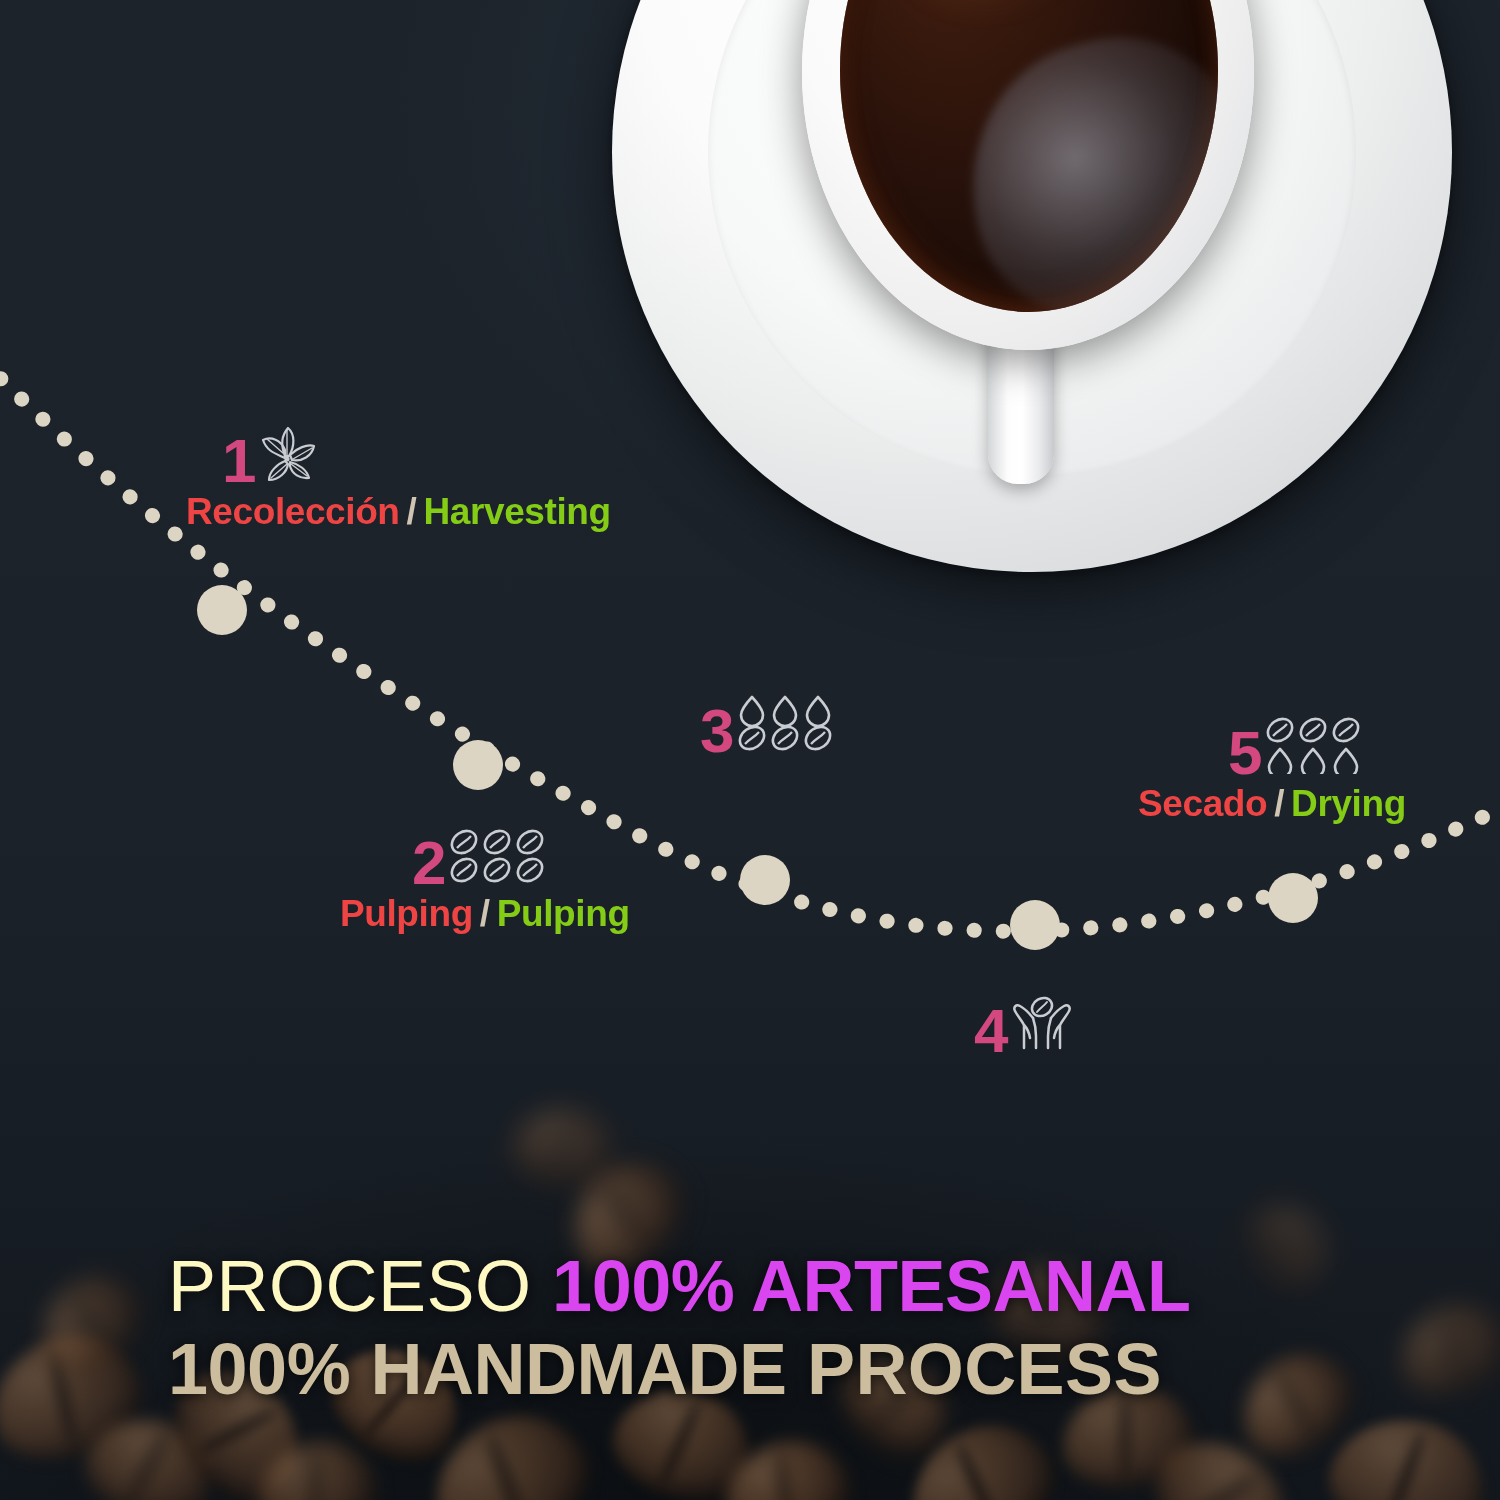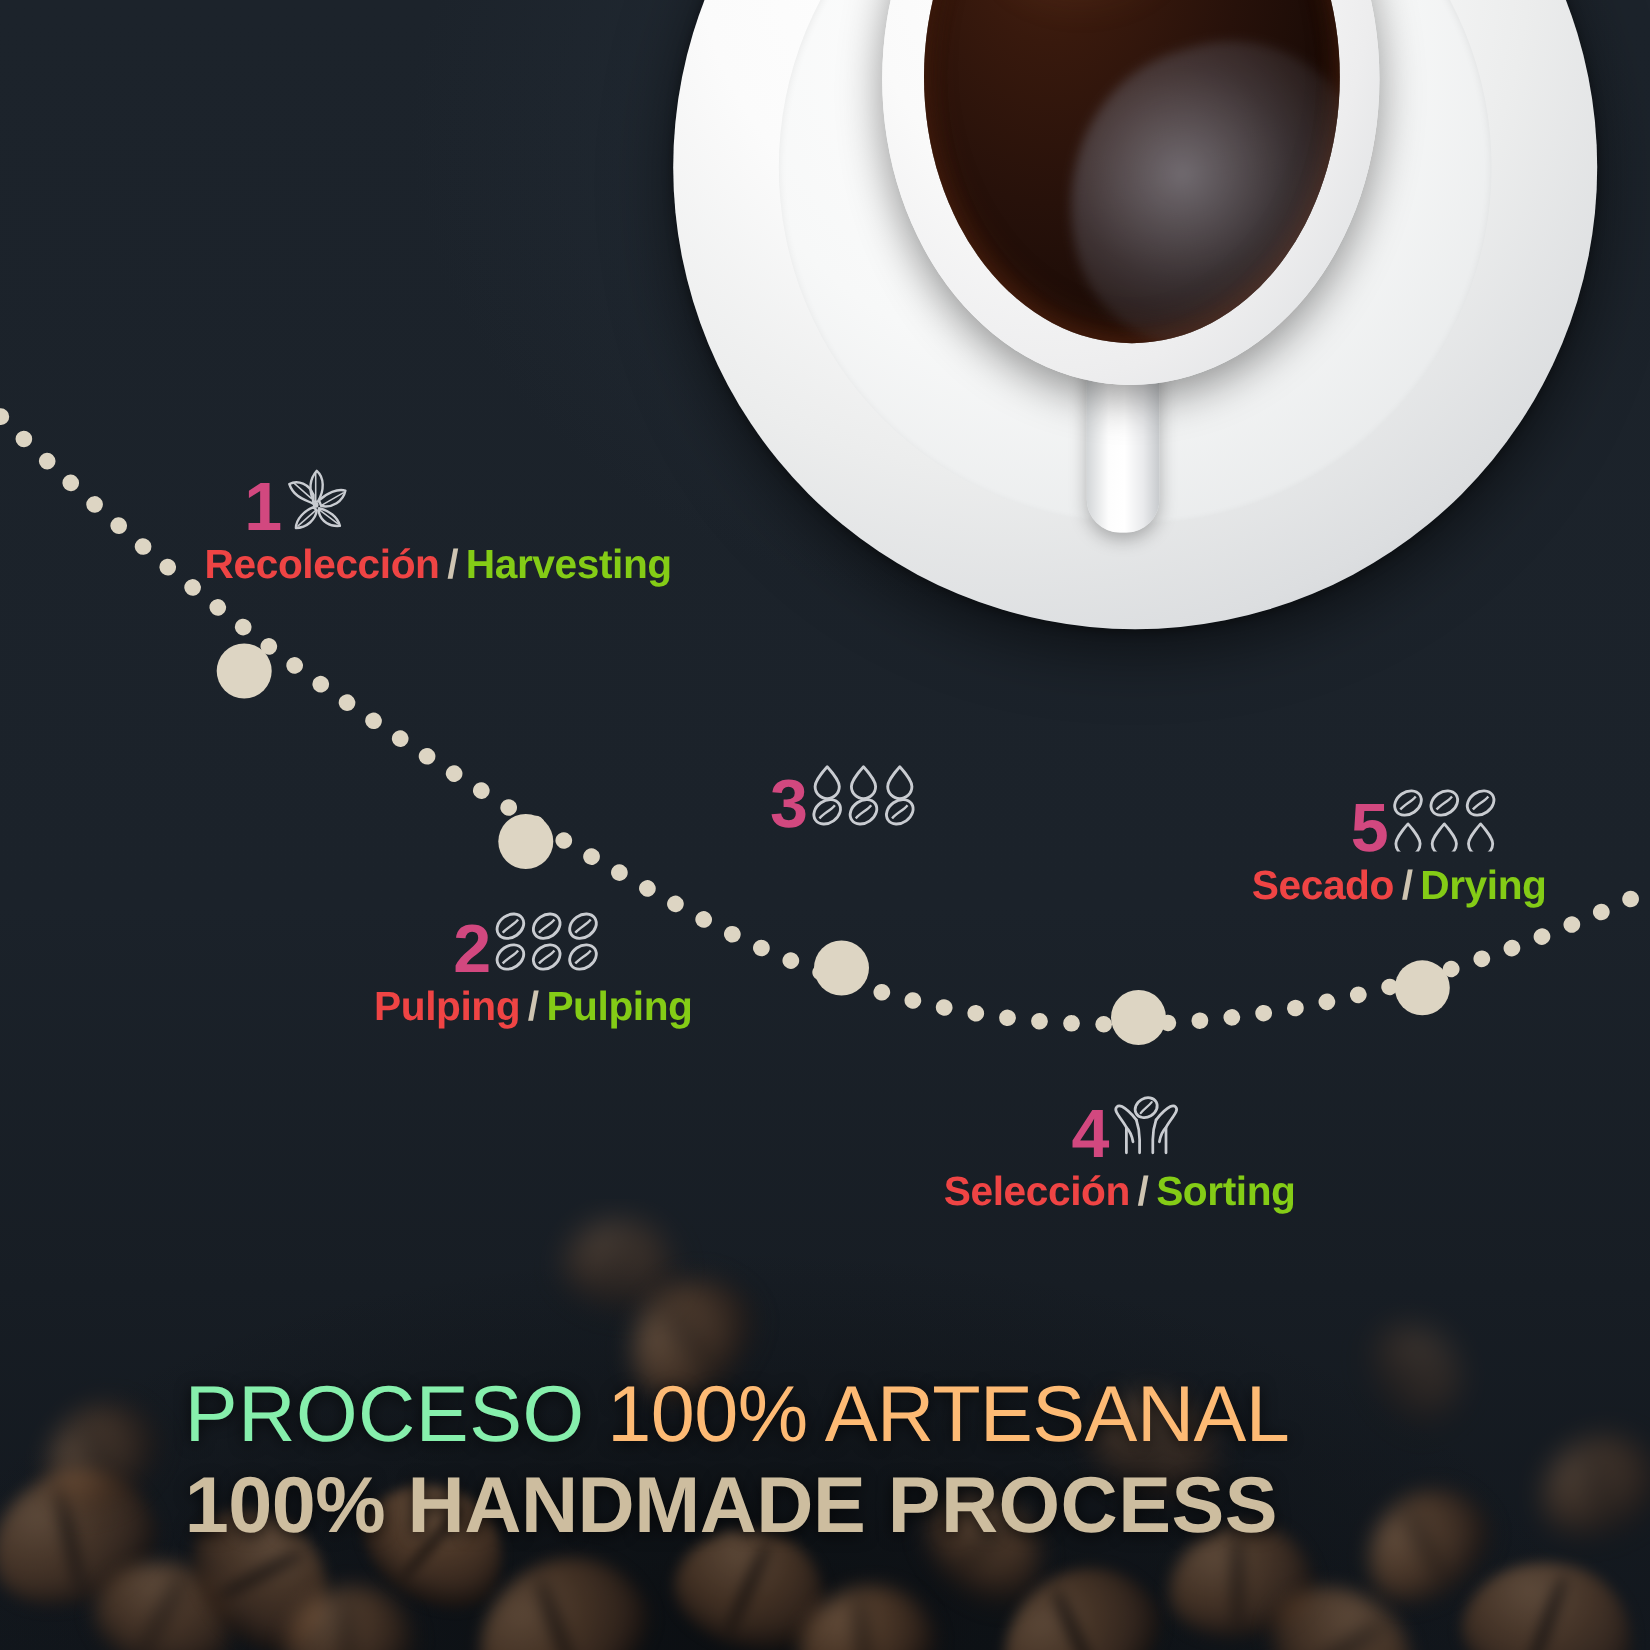--- a/index.html
+++ b/index.html
@@ -366,9 +366,6 @@
           </g>
         </svg>
       </span>
-    </div>
-    <div class="step-label">
-      <span class="lbl-es">Selección</span><span class="lbl-sep">/</span><span class="lbl-en">Sorting</span>
     </div>
   </div>
 

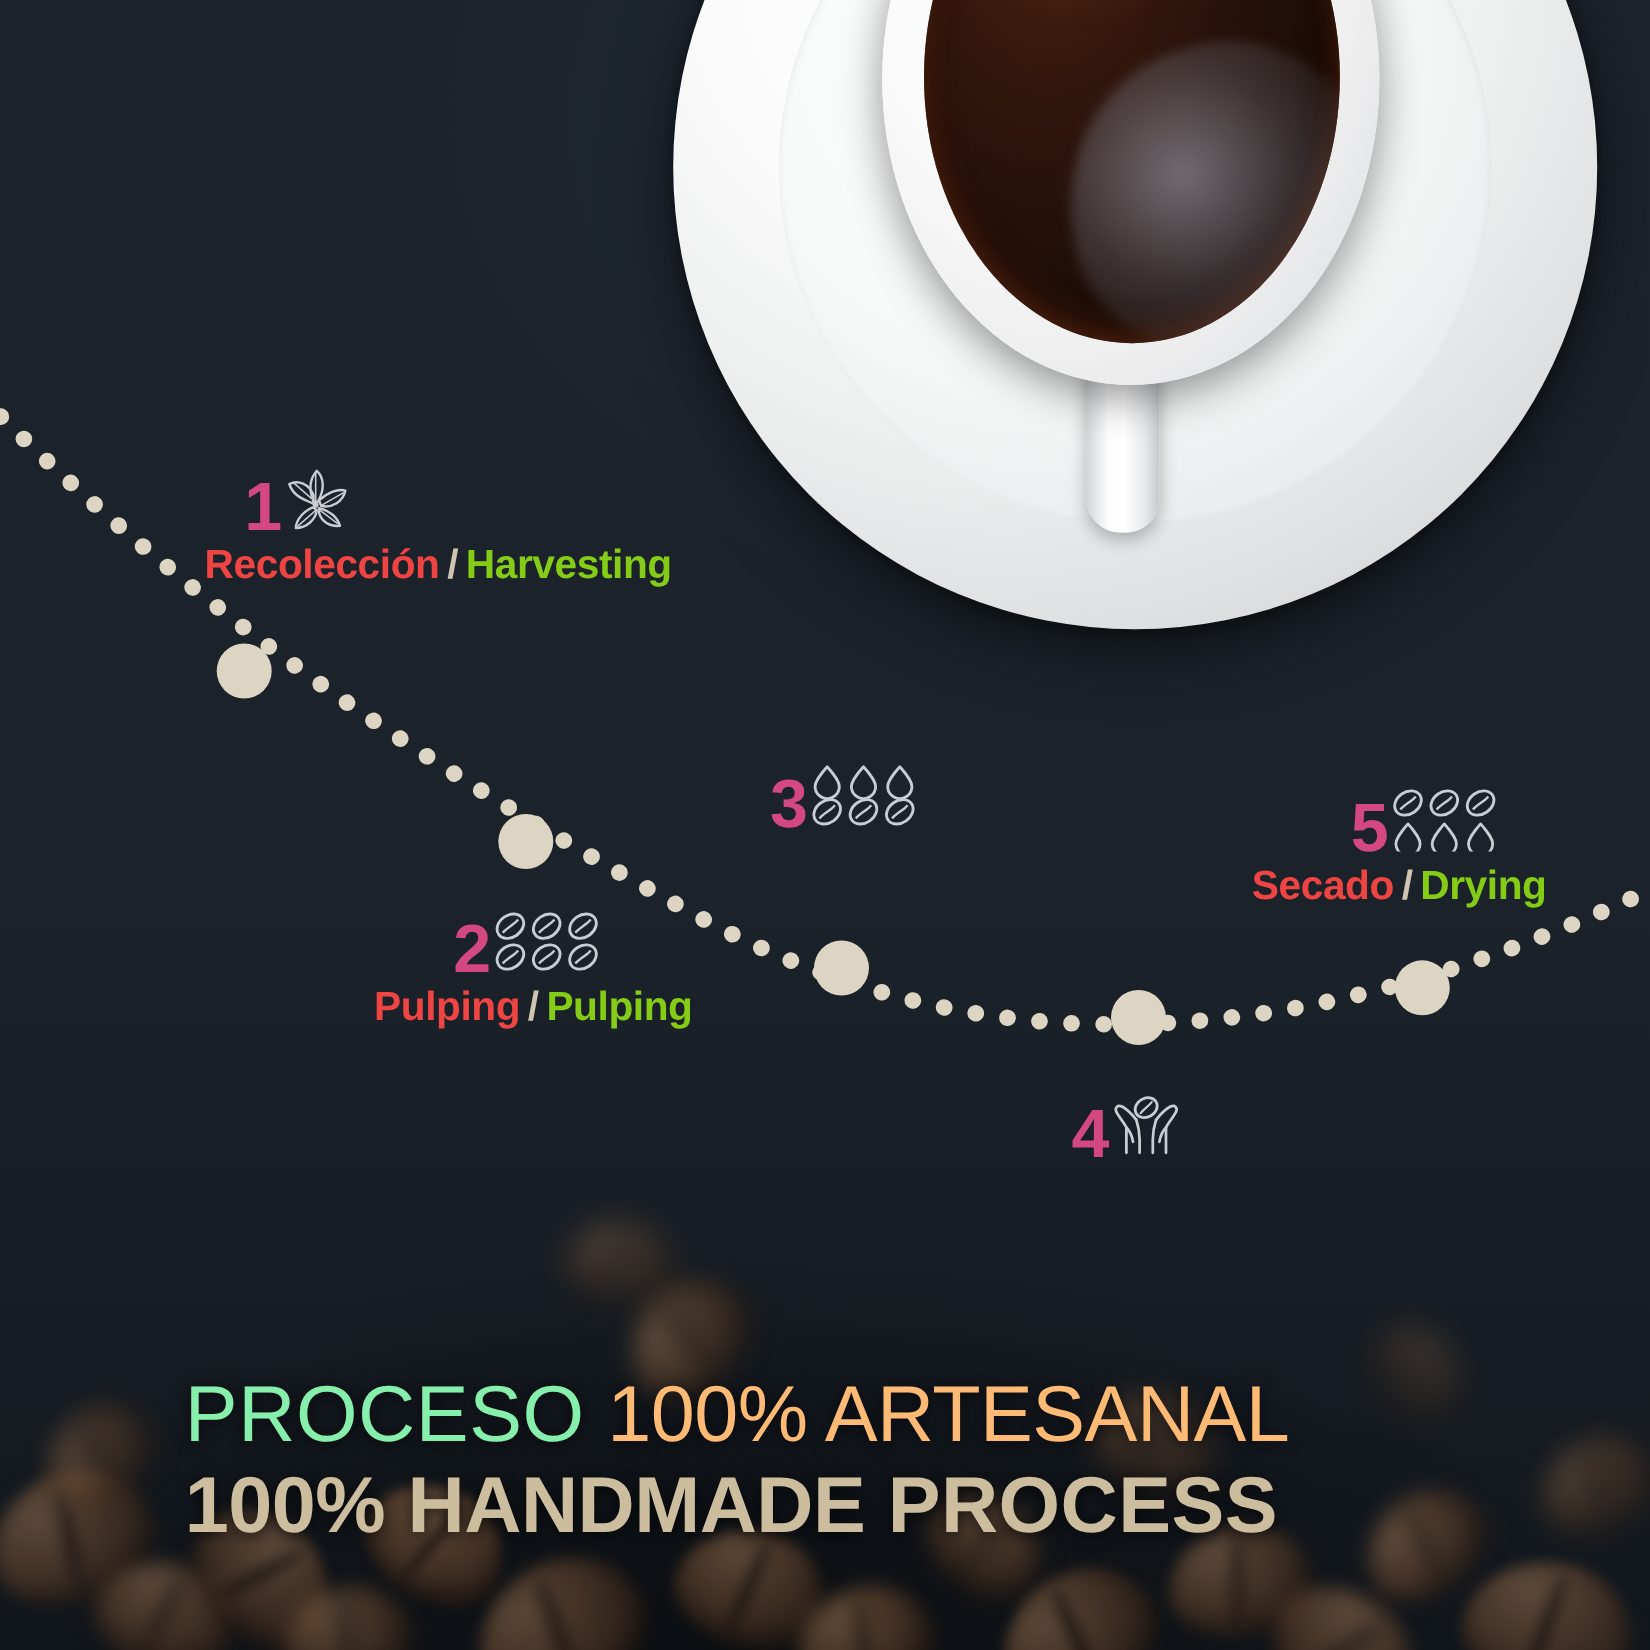--- a/index.html
+++ b/index.html
@@ -201,7 +201,7 @@
   }
   .hl-thin {
     font-weight: 400;
-    color: #86efac;
+    color: #fef9c3;
     font-family: "Liberation Sans Narrow", "Liberation Sans", sans-serif;
   }
   .hl-bold {

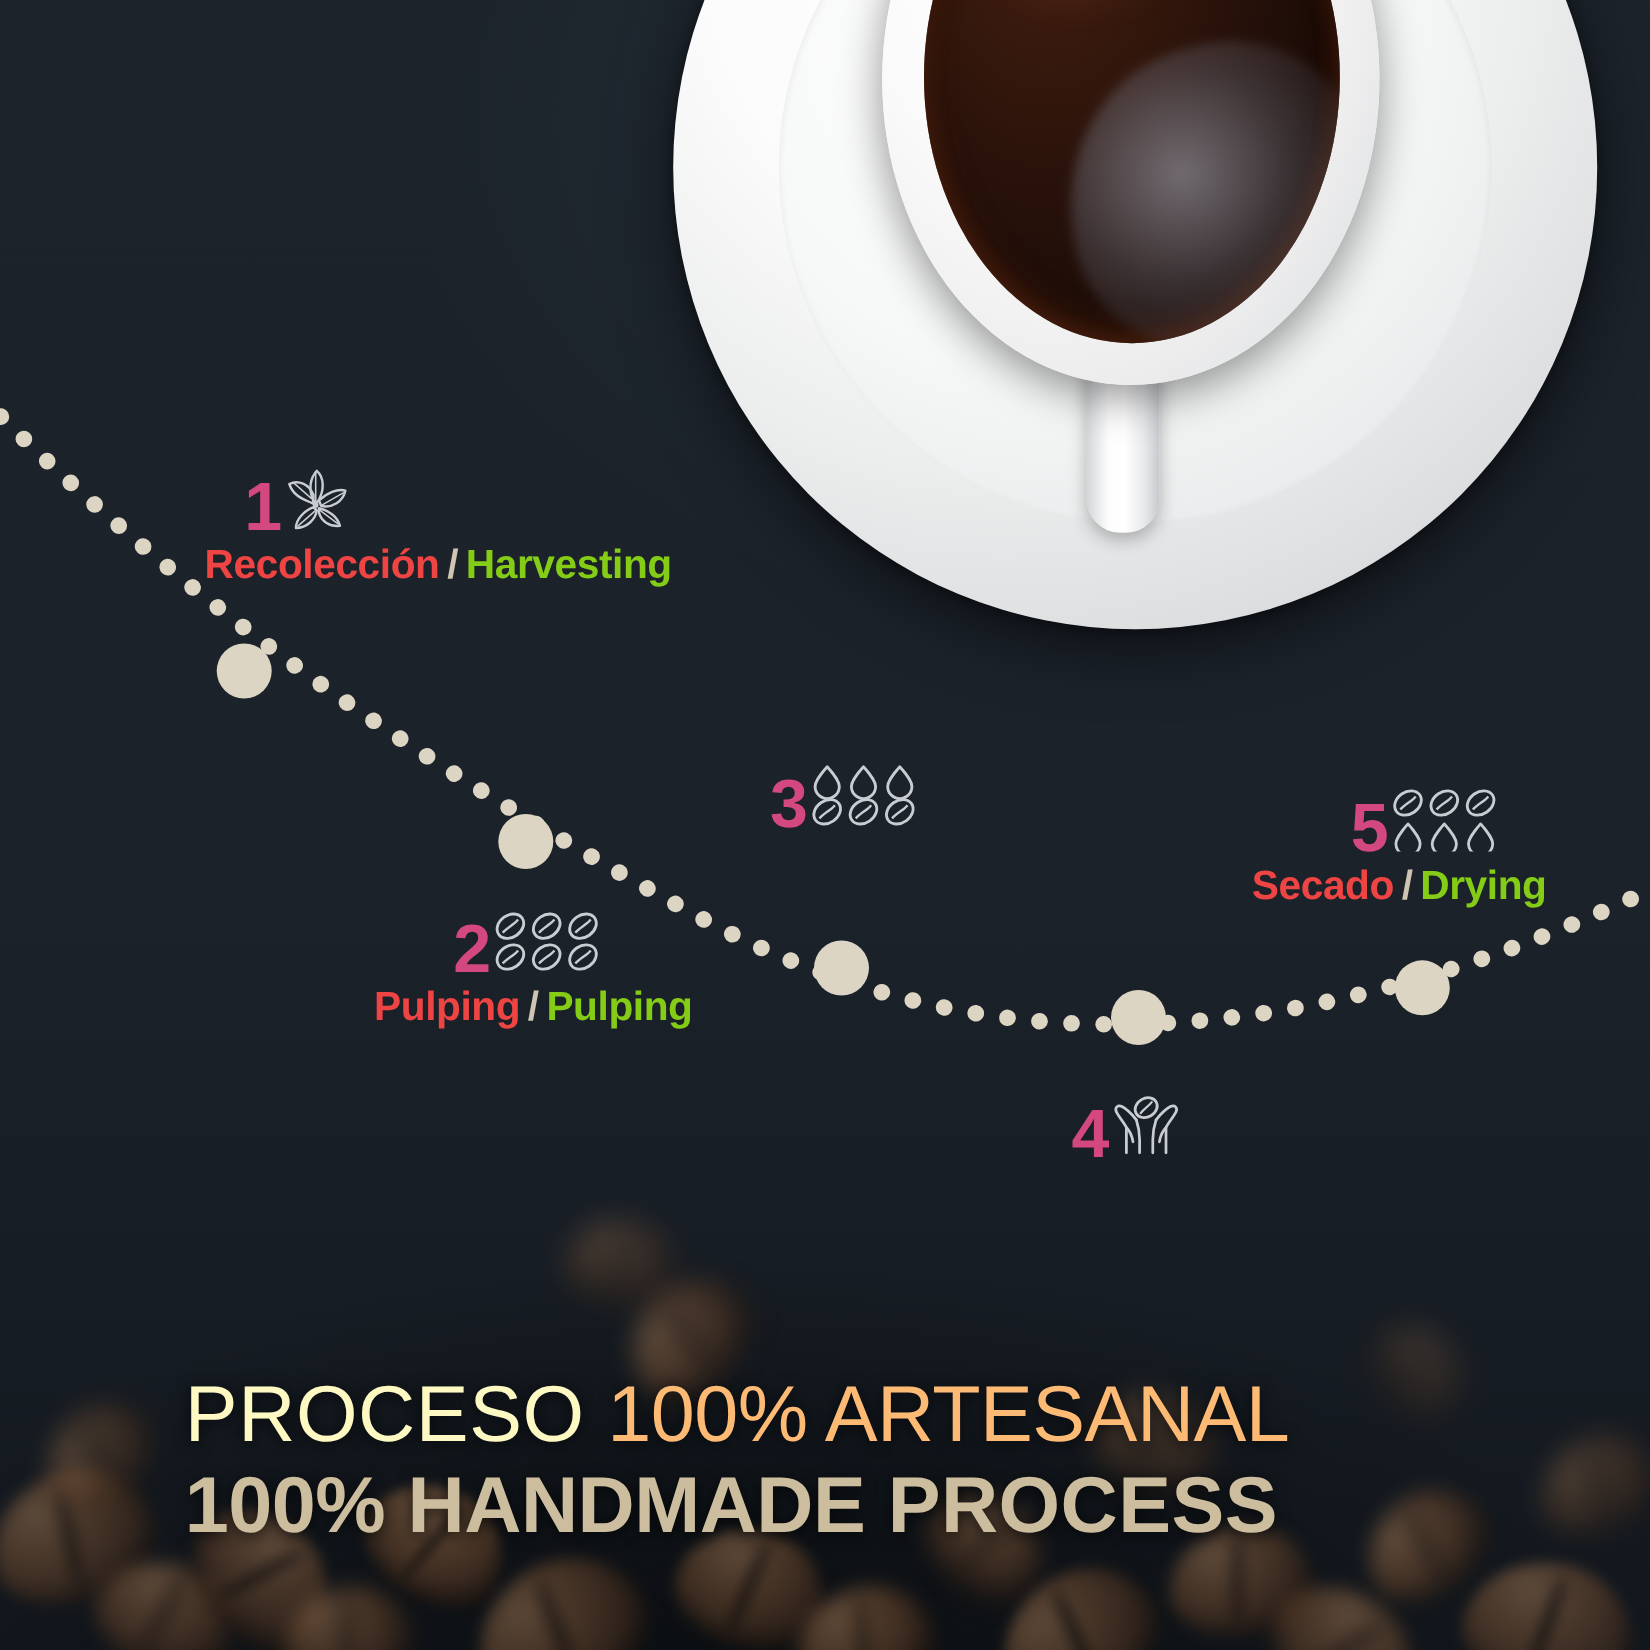--- a/index.html
+++ b/index.html
@@ -205,8 +205,8 @@
     font-family: "Liberation Sans Narrow", "Liberation Sans", sans-serif;
   }
   .hl-bold {
-    font-weight: 400;
-    color: #fdba74;
+    font-weight: 700;
+    color: #d946ef;
     letter-spacing: -0.5px;
   }
   .hl-line2 {

